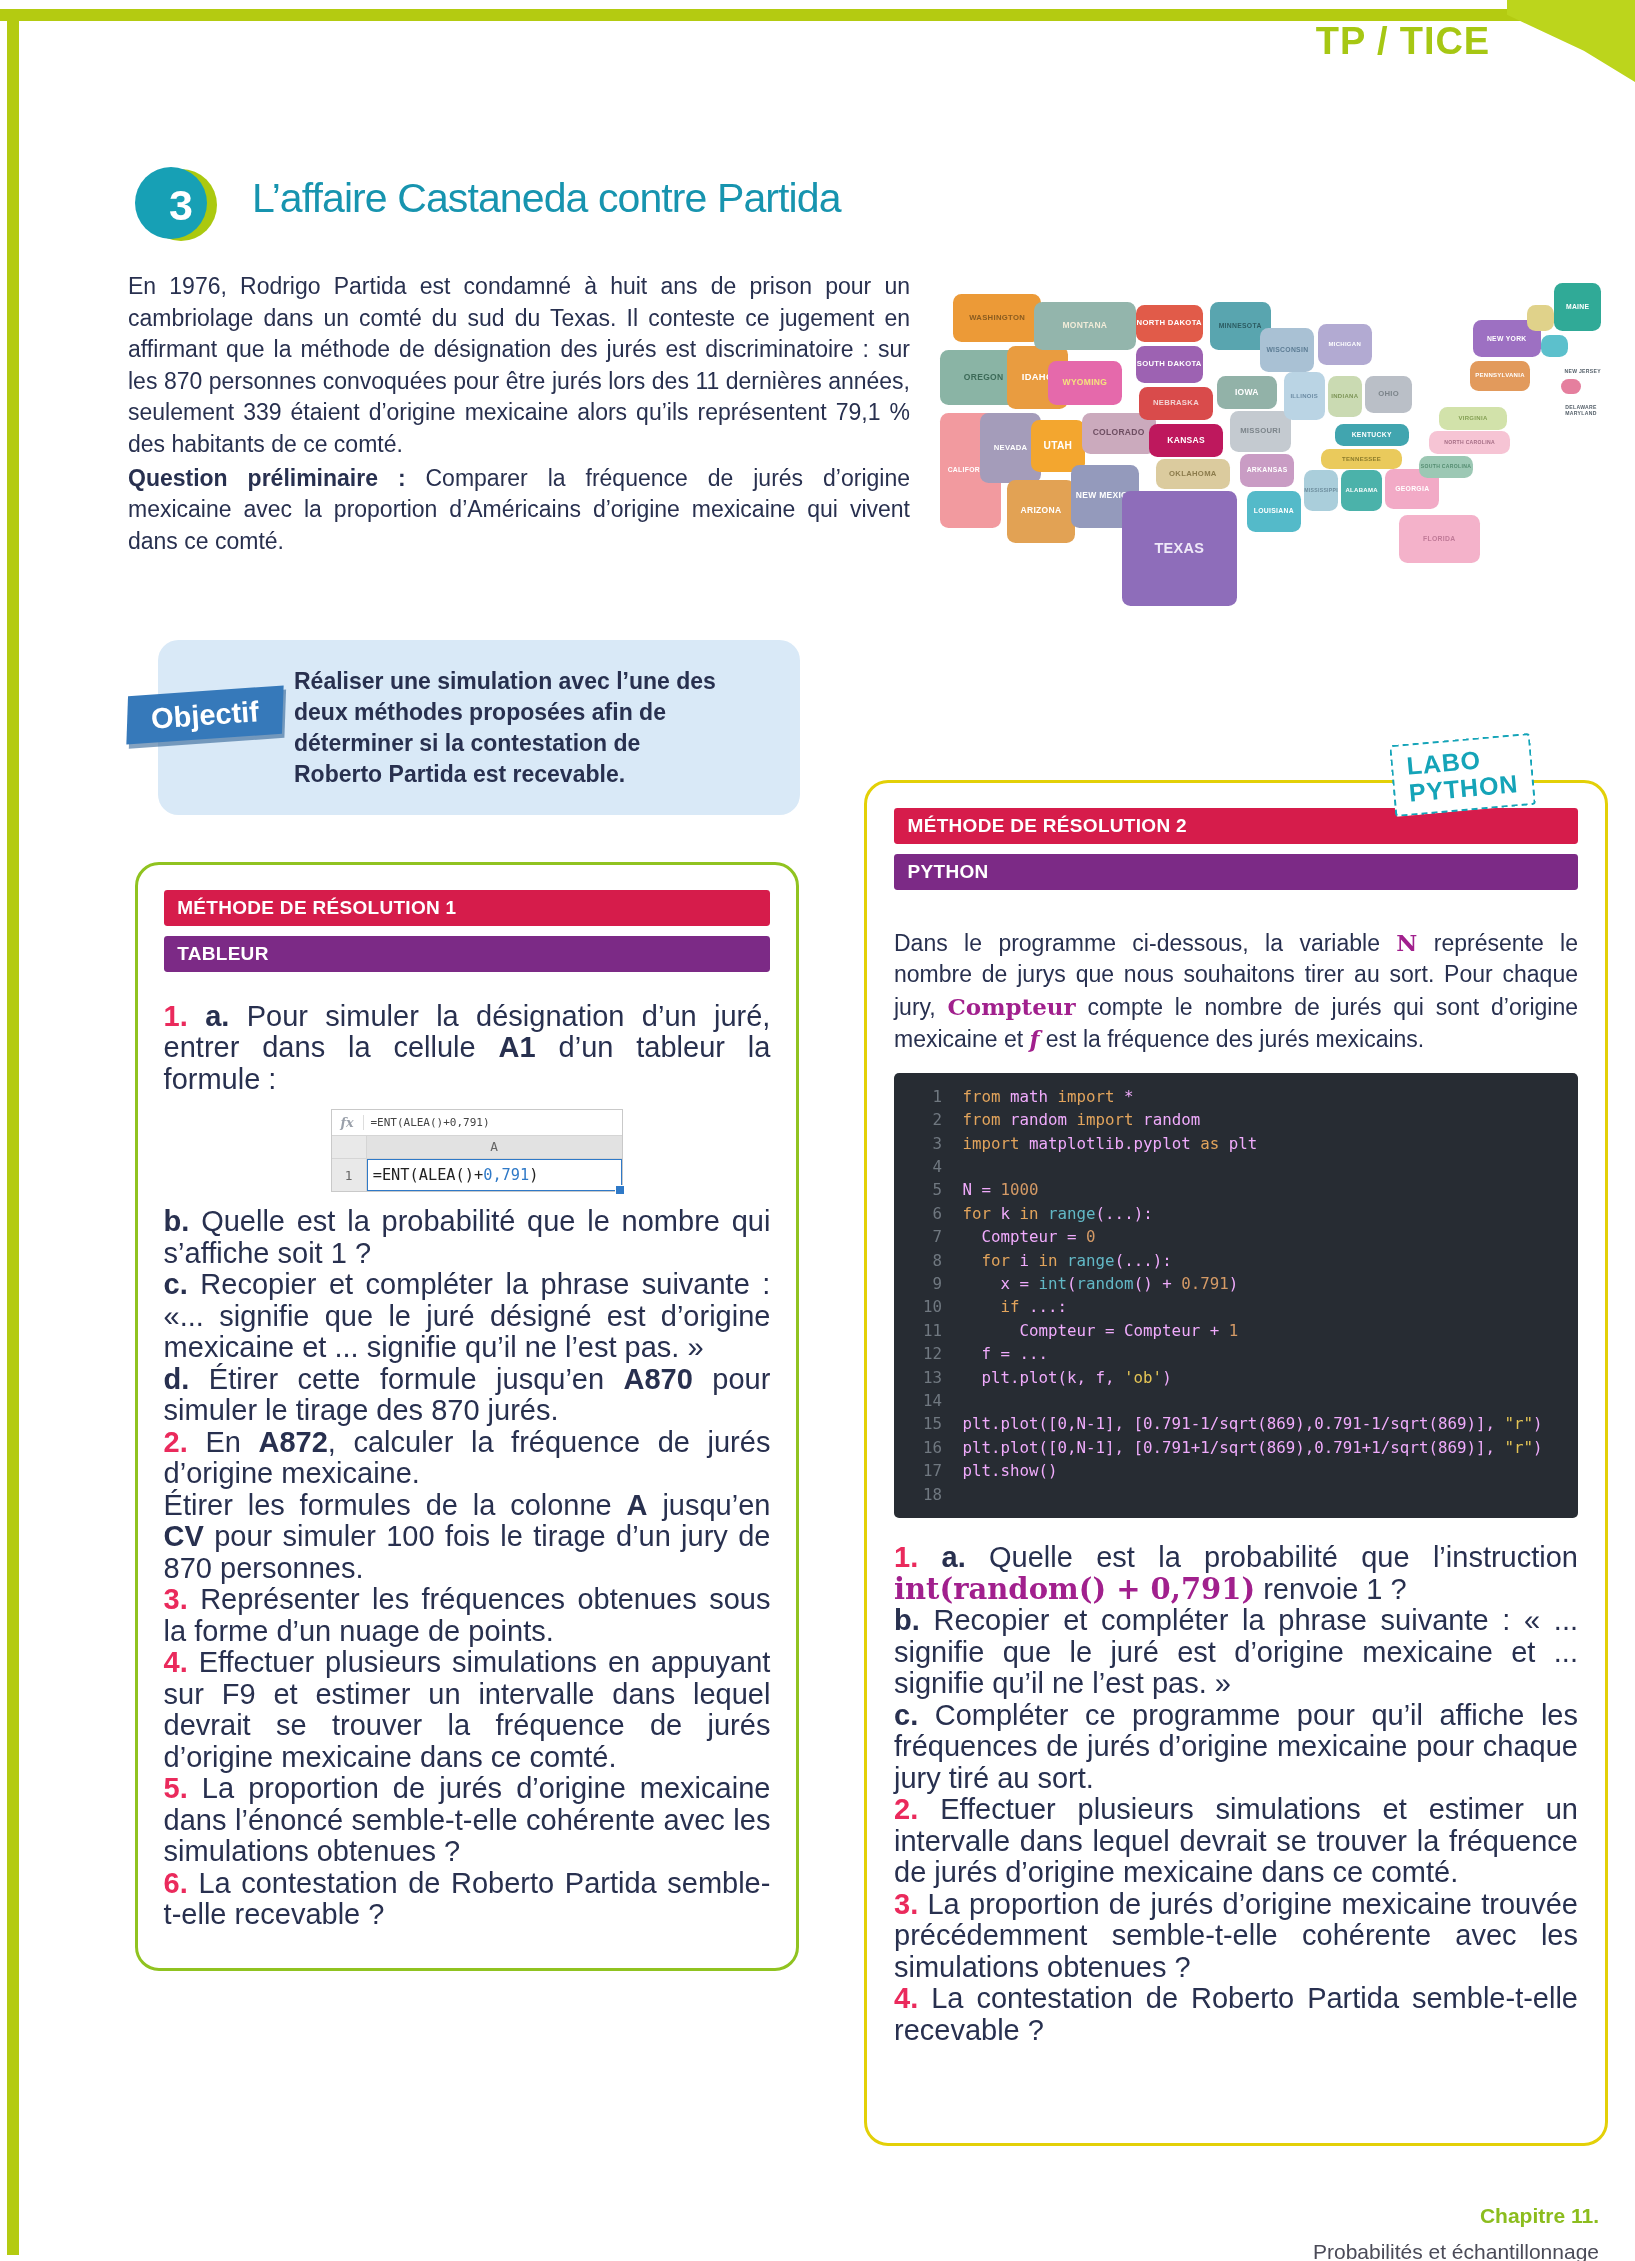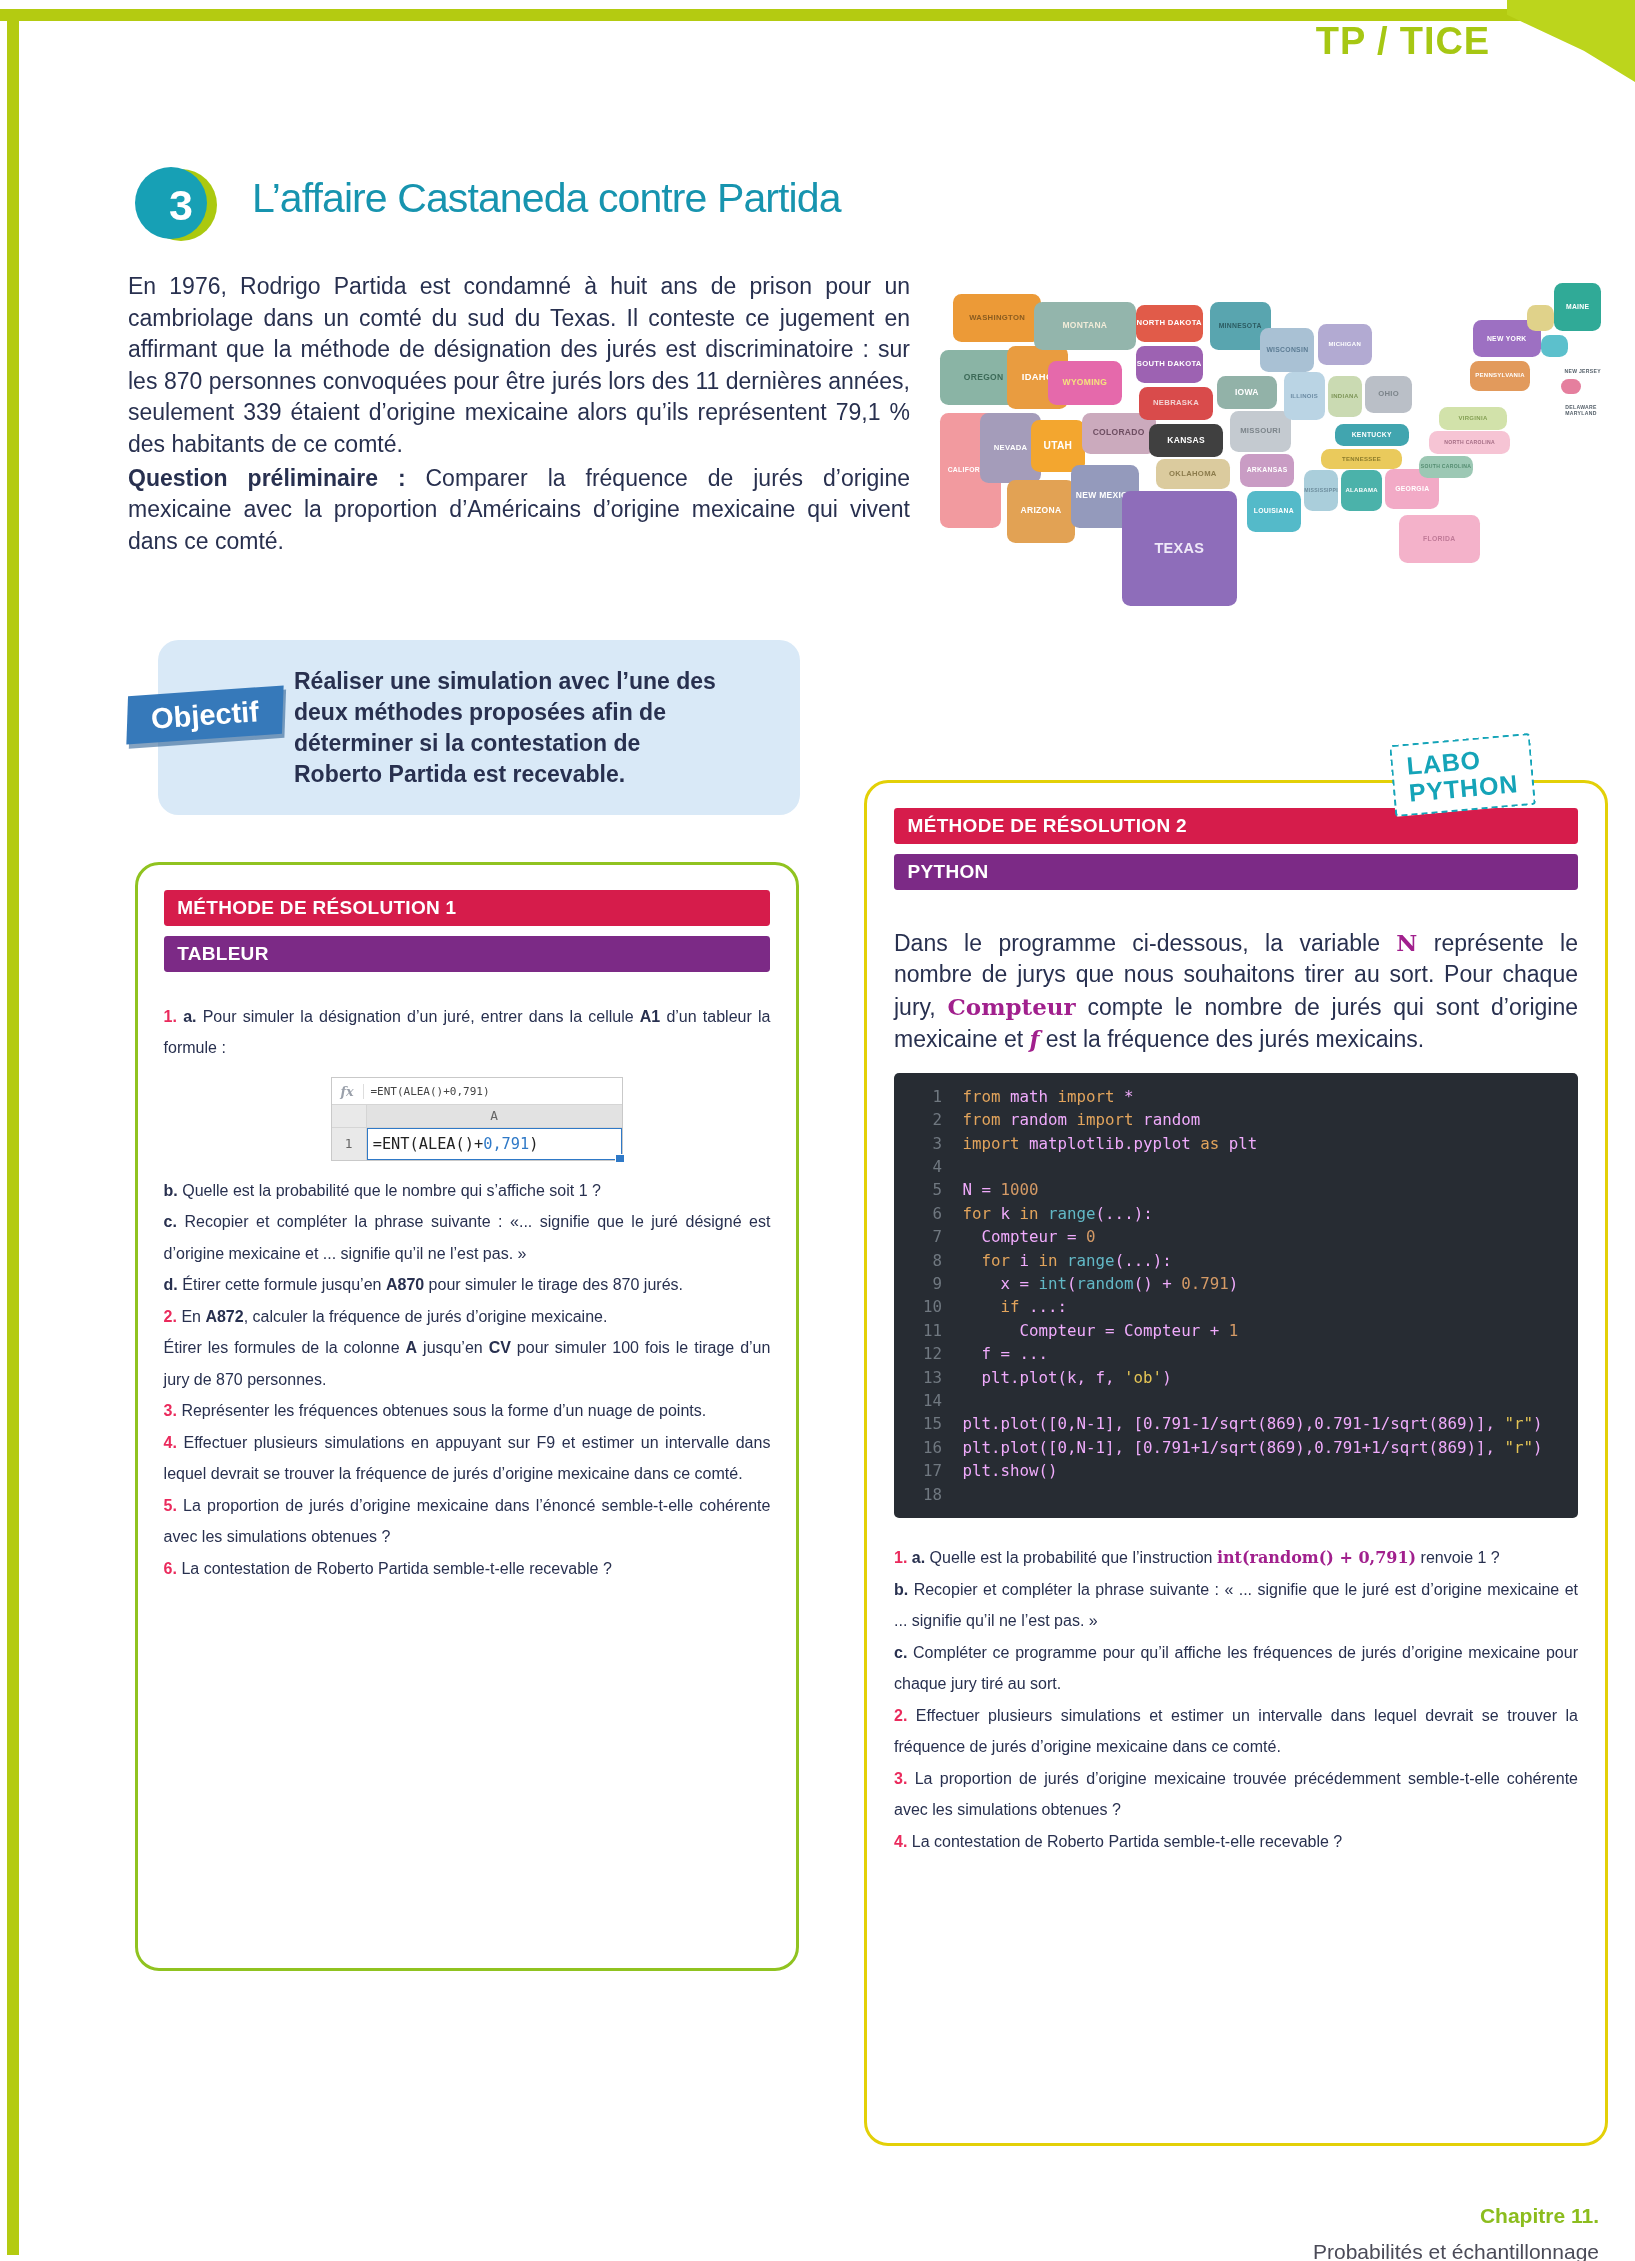--- a/index.html
+++ b/index.html
@@ -165,7 +165,7 @@
       <div class="state" style="left: 30.5%; top: 28%; width: 11%; height: 9%; background: rgb(217, 75, 75);">
         <span style="color: rgb(243, 211, 211); font-size: 7.7px;">NEBRASKA</span>
       </div>
-      <div class="state" style="left: 32%; top: 38%; width: 11%; height: 9%; background: #404040;">
+      <div class="state" style="left: 32%; top: 38%; width: 11%; height: 9%; background: #be185d;">
         <span style="color: rgb(255, 255, 255); font-size: 8.5px;">KANSAS</span>
       </div>
       <div class="state" style="left: 33%; top: 47.5%; width: 11%; height: 8%; background: rgb(219, 203, 158);">

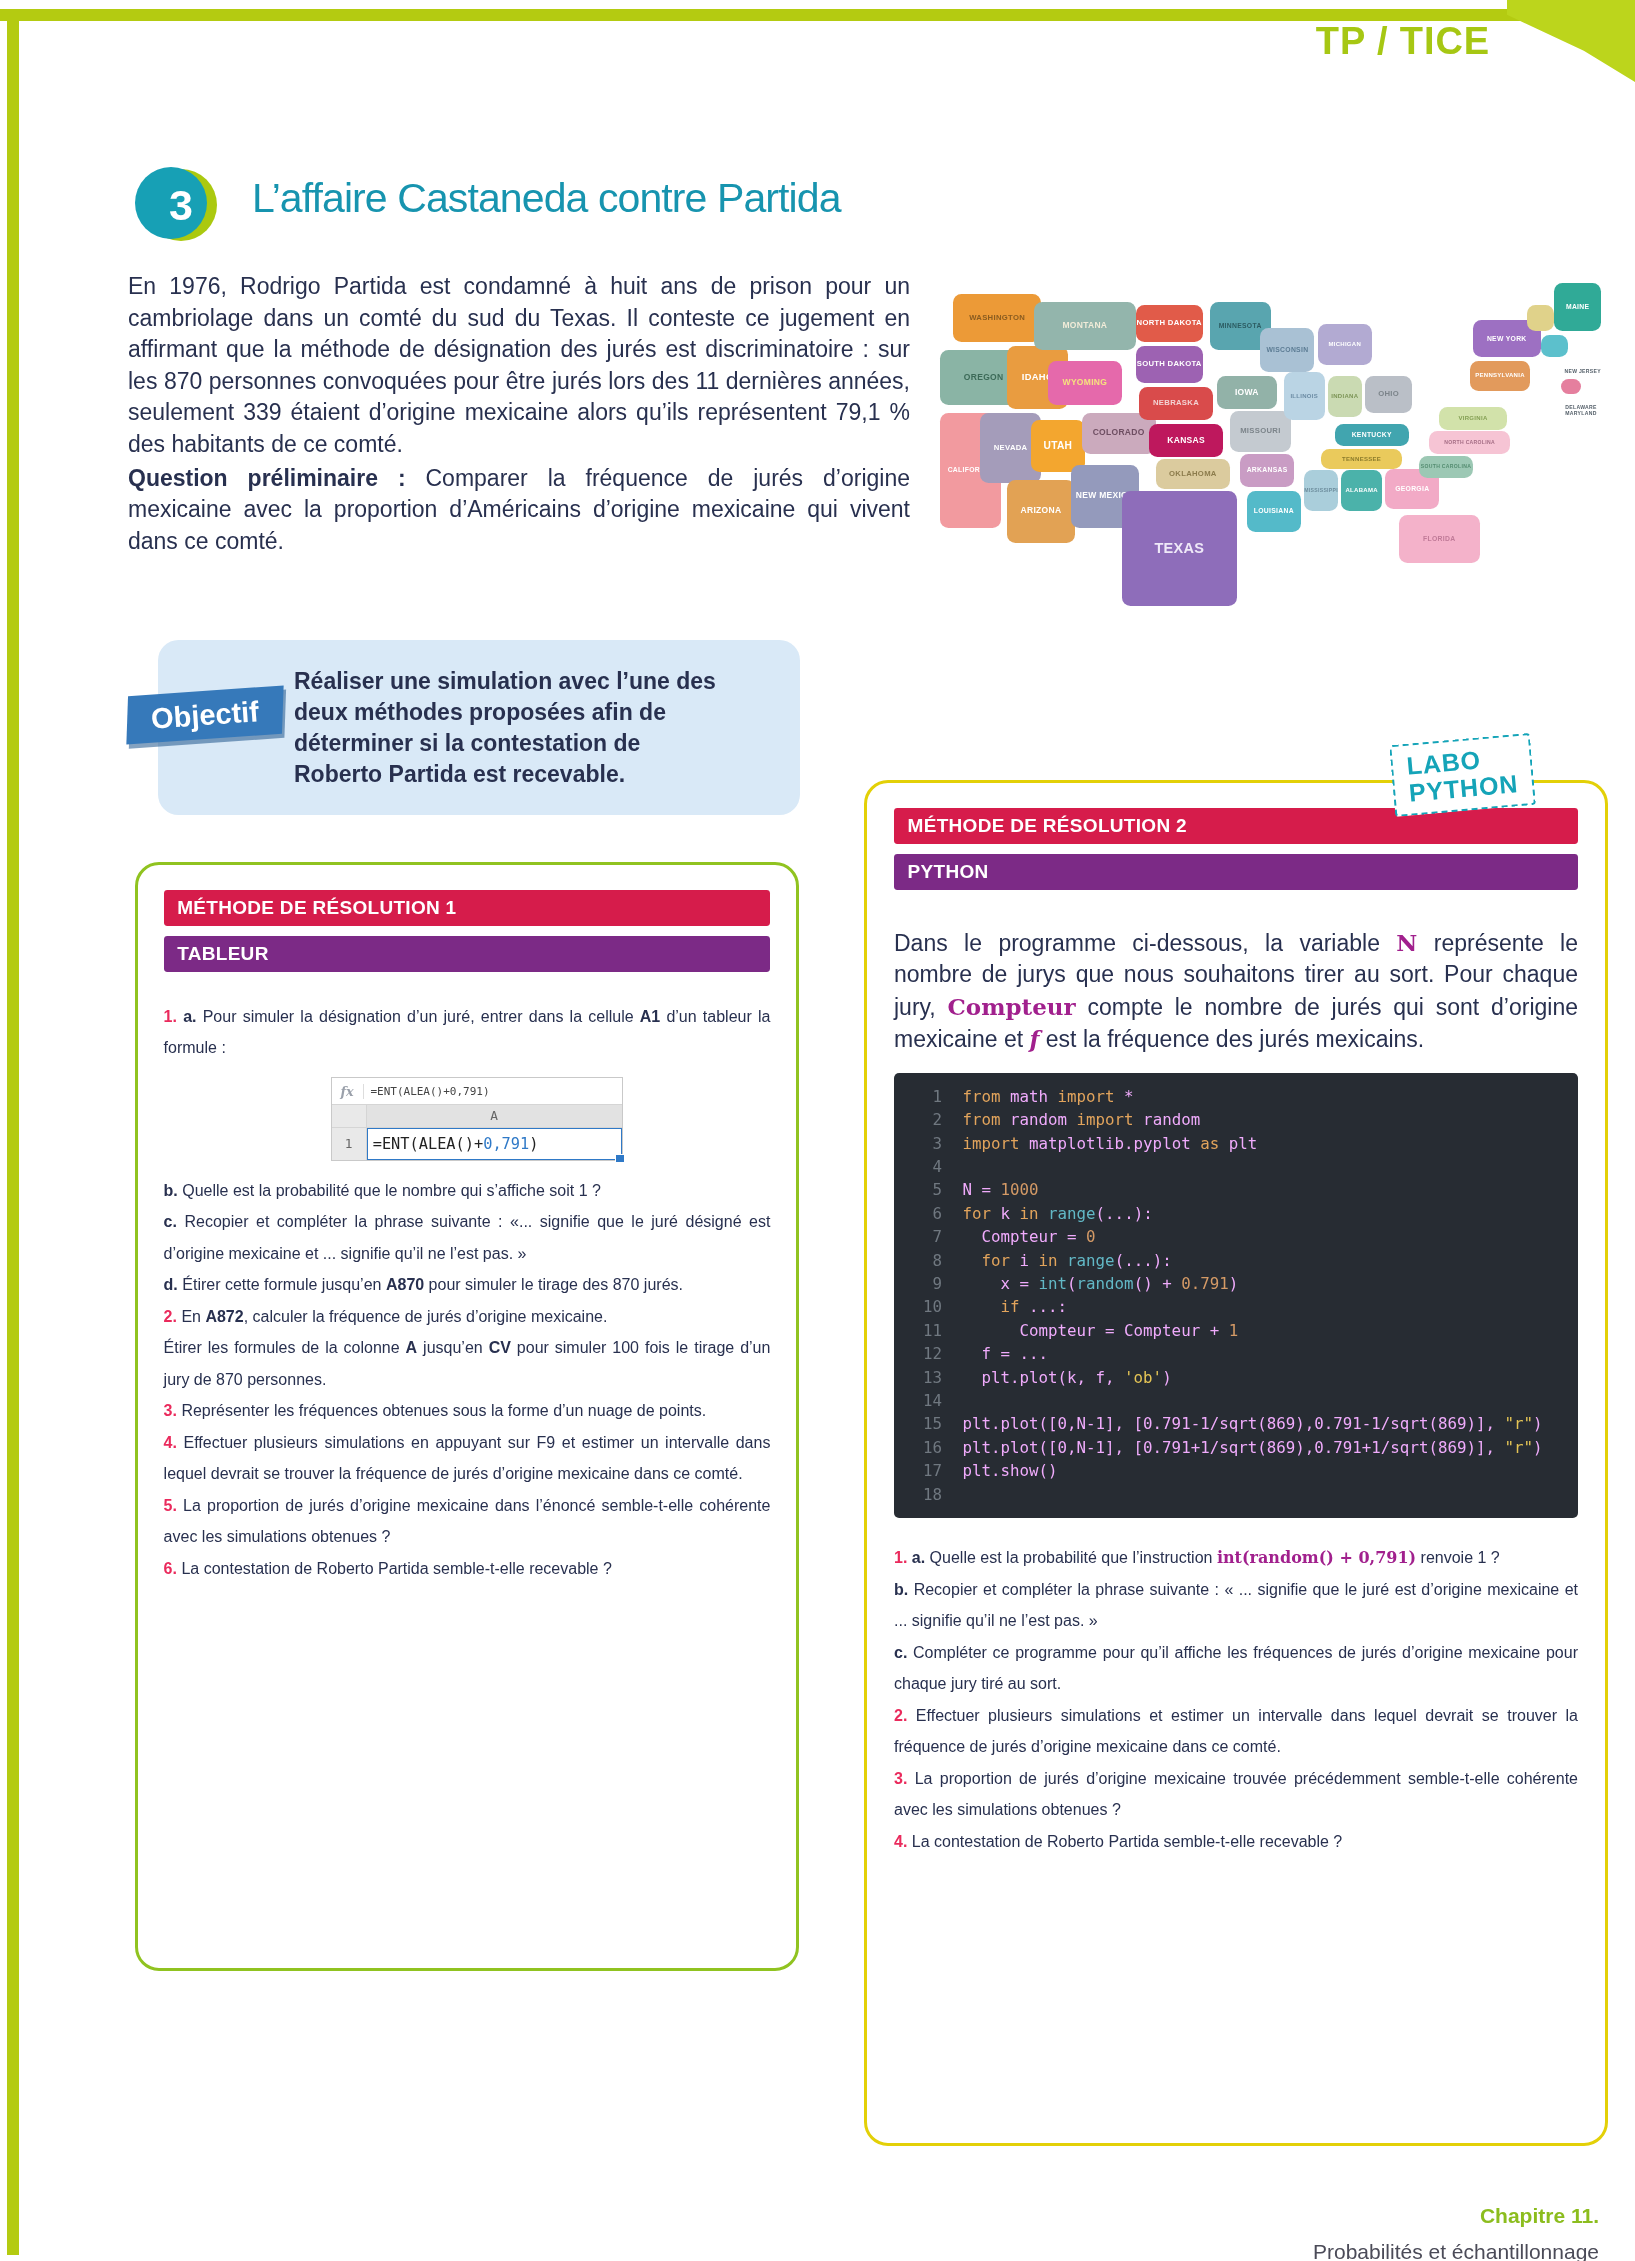--- a/index.html
+++ b/index.html
@@ -52,7 +52,7 @@
   .badge.red{background:#d61c4b;}
   .badge.purple{background:#7c2a86;}
 
-  .q{margin:0;font-size:16px;line-height:31.5px;text-align:justify;}
+  .q{margin:0;font-size:29px;line-height:31.5px;text-align:justify;}
   .sg-p{}
   .sg-b{font-weight:700;}
   .sg-r{font-weight:700;color:#ea2a5c;}

